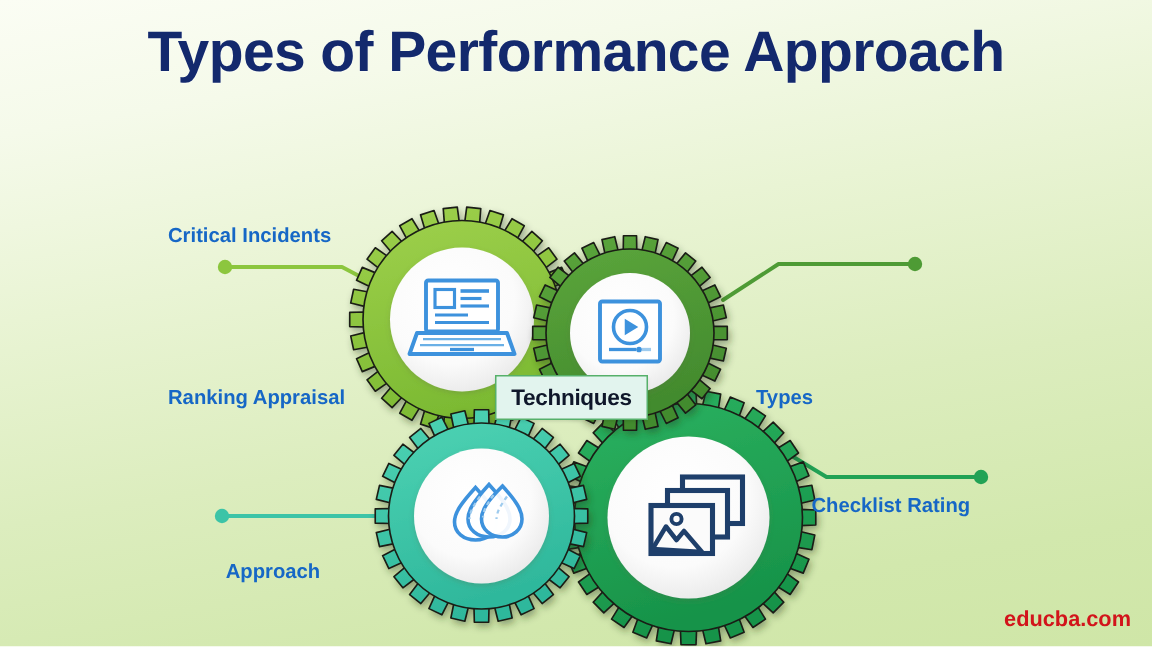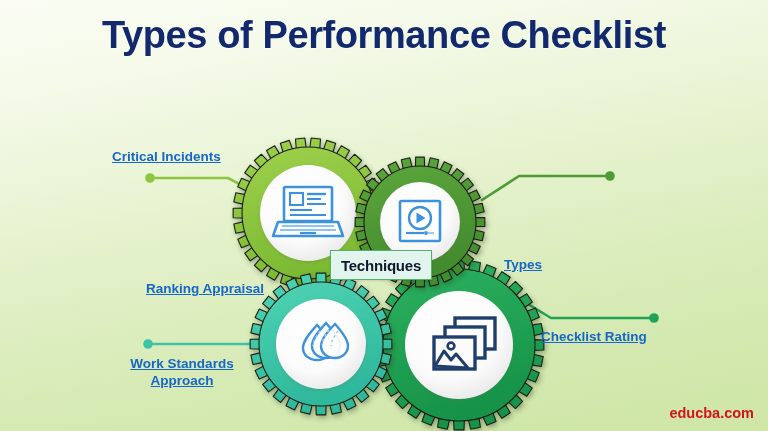--- a/index.html
+++ b/index.html
@@ -105,7 +105,7 @@
 
 <div id="stage">
 
-  <div id="title">Types of Performance Checklist</div>
+  <div id="title">Types of Performance Approach</div>
 
   <svg id="diagram" viewBox="0 0 768 431">
     <defs>

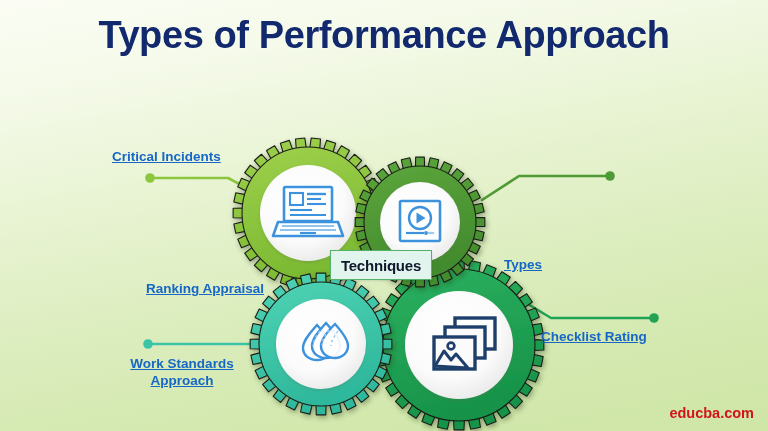--- a/index.html
+++ b/index.html
@@ -54,7 +54,6 @@
     line-height: 17px;
     font-family: "Liberation Sans", sans-serif;
     white-space: nowrap;
-    text-decoration: underline;
   }
   .lbl.two-line { white-space: normal; text-align: center; }
 

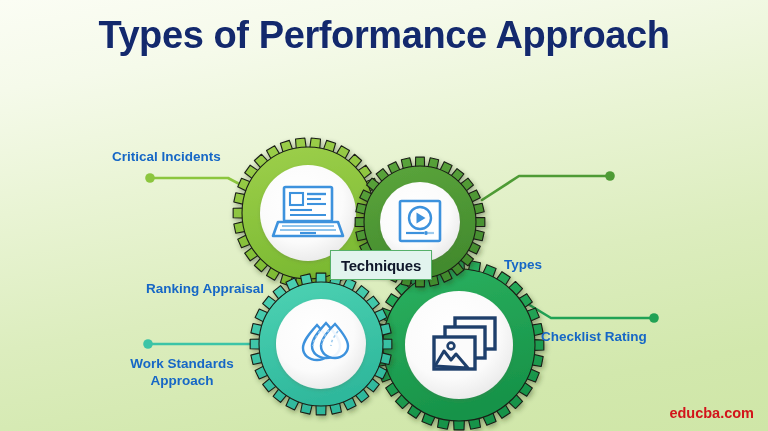--- a/index.html
+++ b/index.html
@@ -59,7 +59,7 @@
 
   #lbl-critical      { left: 112px; top: 148px; }
   #lbl-graphic       { left: 500px; top: 148px; }
-  #lbl-ranking       { left: 112px; top: 280px; margin-left: 34px; }
+  #lbl-ranking       { left: 112px; top: 256px; }
   #lbl-mbos          { left: 504px; top: 256px; }
   #lbl-work          { left: 118px; top: 355px; width: 128px; }
   #lbl-checklist     { left: 541px; top: 328px; }

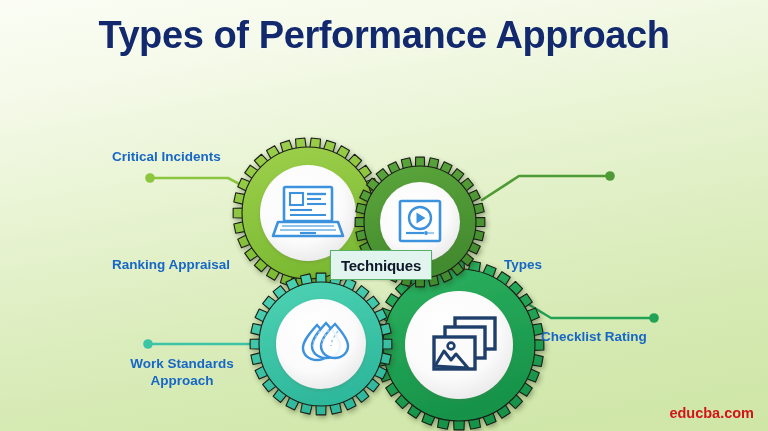--- a/index.html
+++ b/index.html
@@ -241,7 +241,7 @@
   <div class="lbl" id="lbl-ranking">Ranking Appraisal</div>
   <div class="lbl" id="lbl-mbos">Types</div>
   <div class="lbl two-line" id="lbl-work">
-    <span>Work Standards</span><br>
+    <br>
     <span>Approach</span>
   </div>
   <div class="lbl" id="lbl-checklist">Checklist Rating</div>

